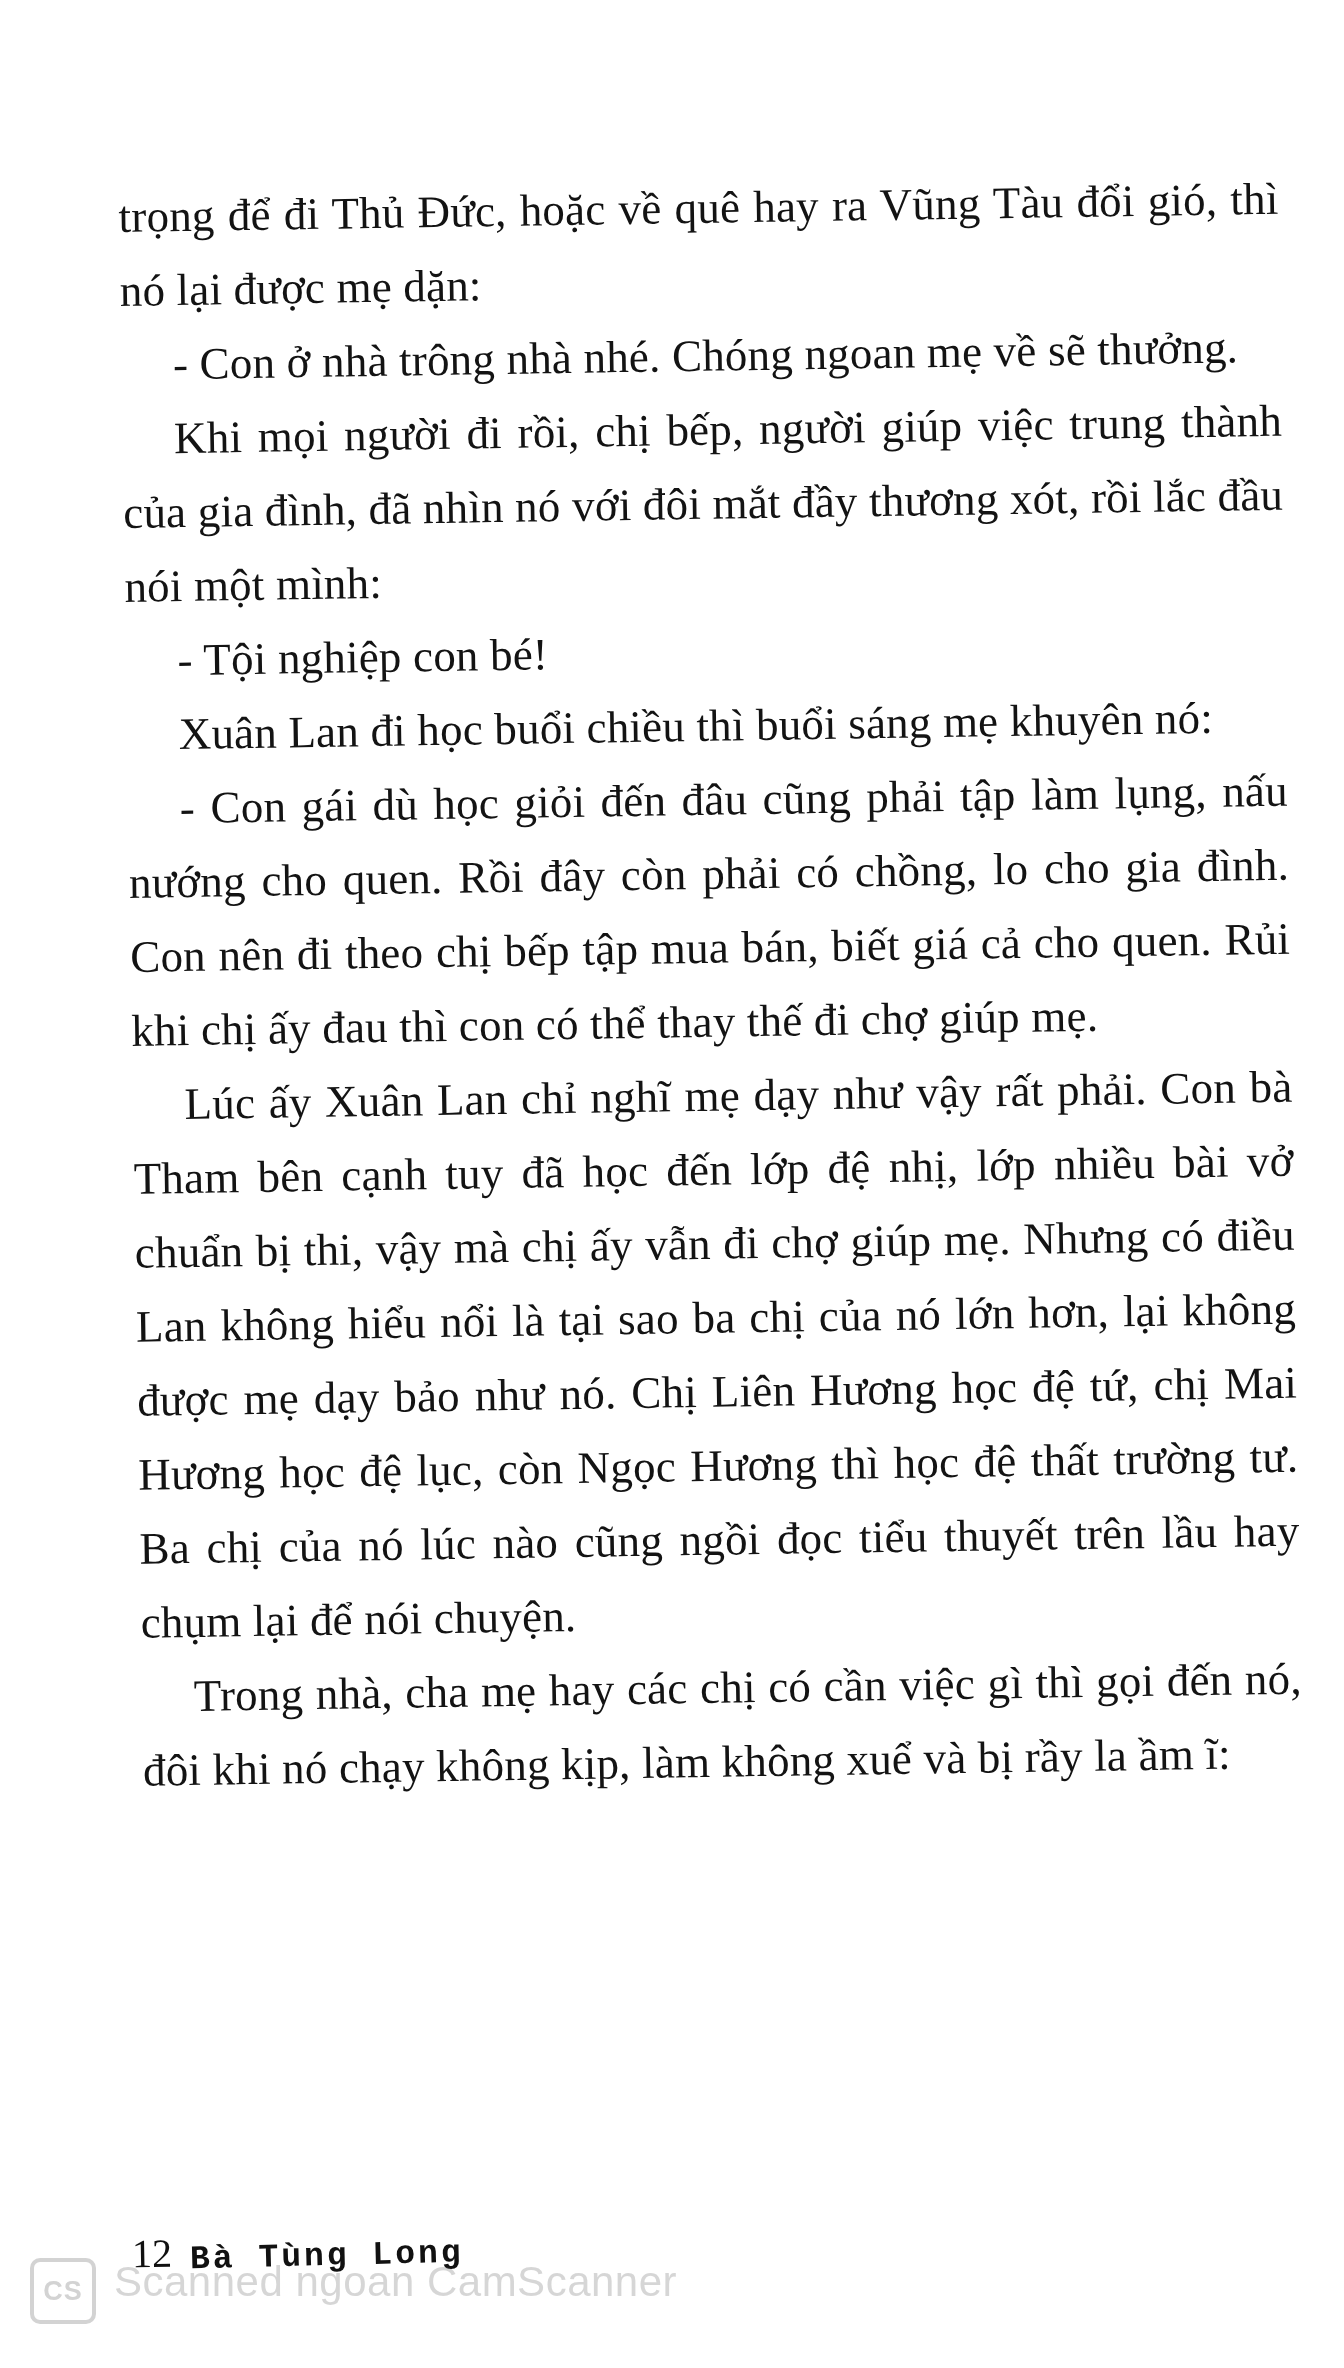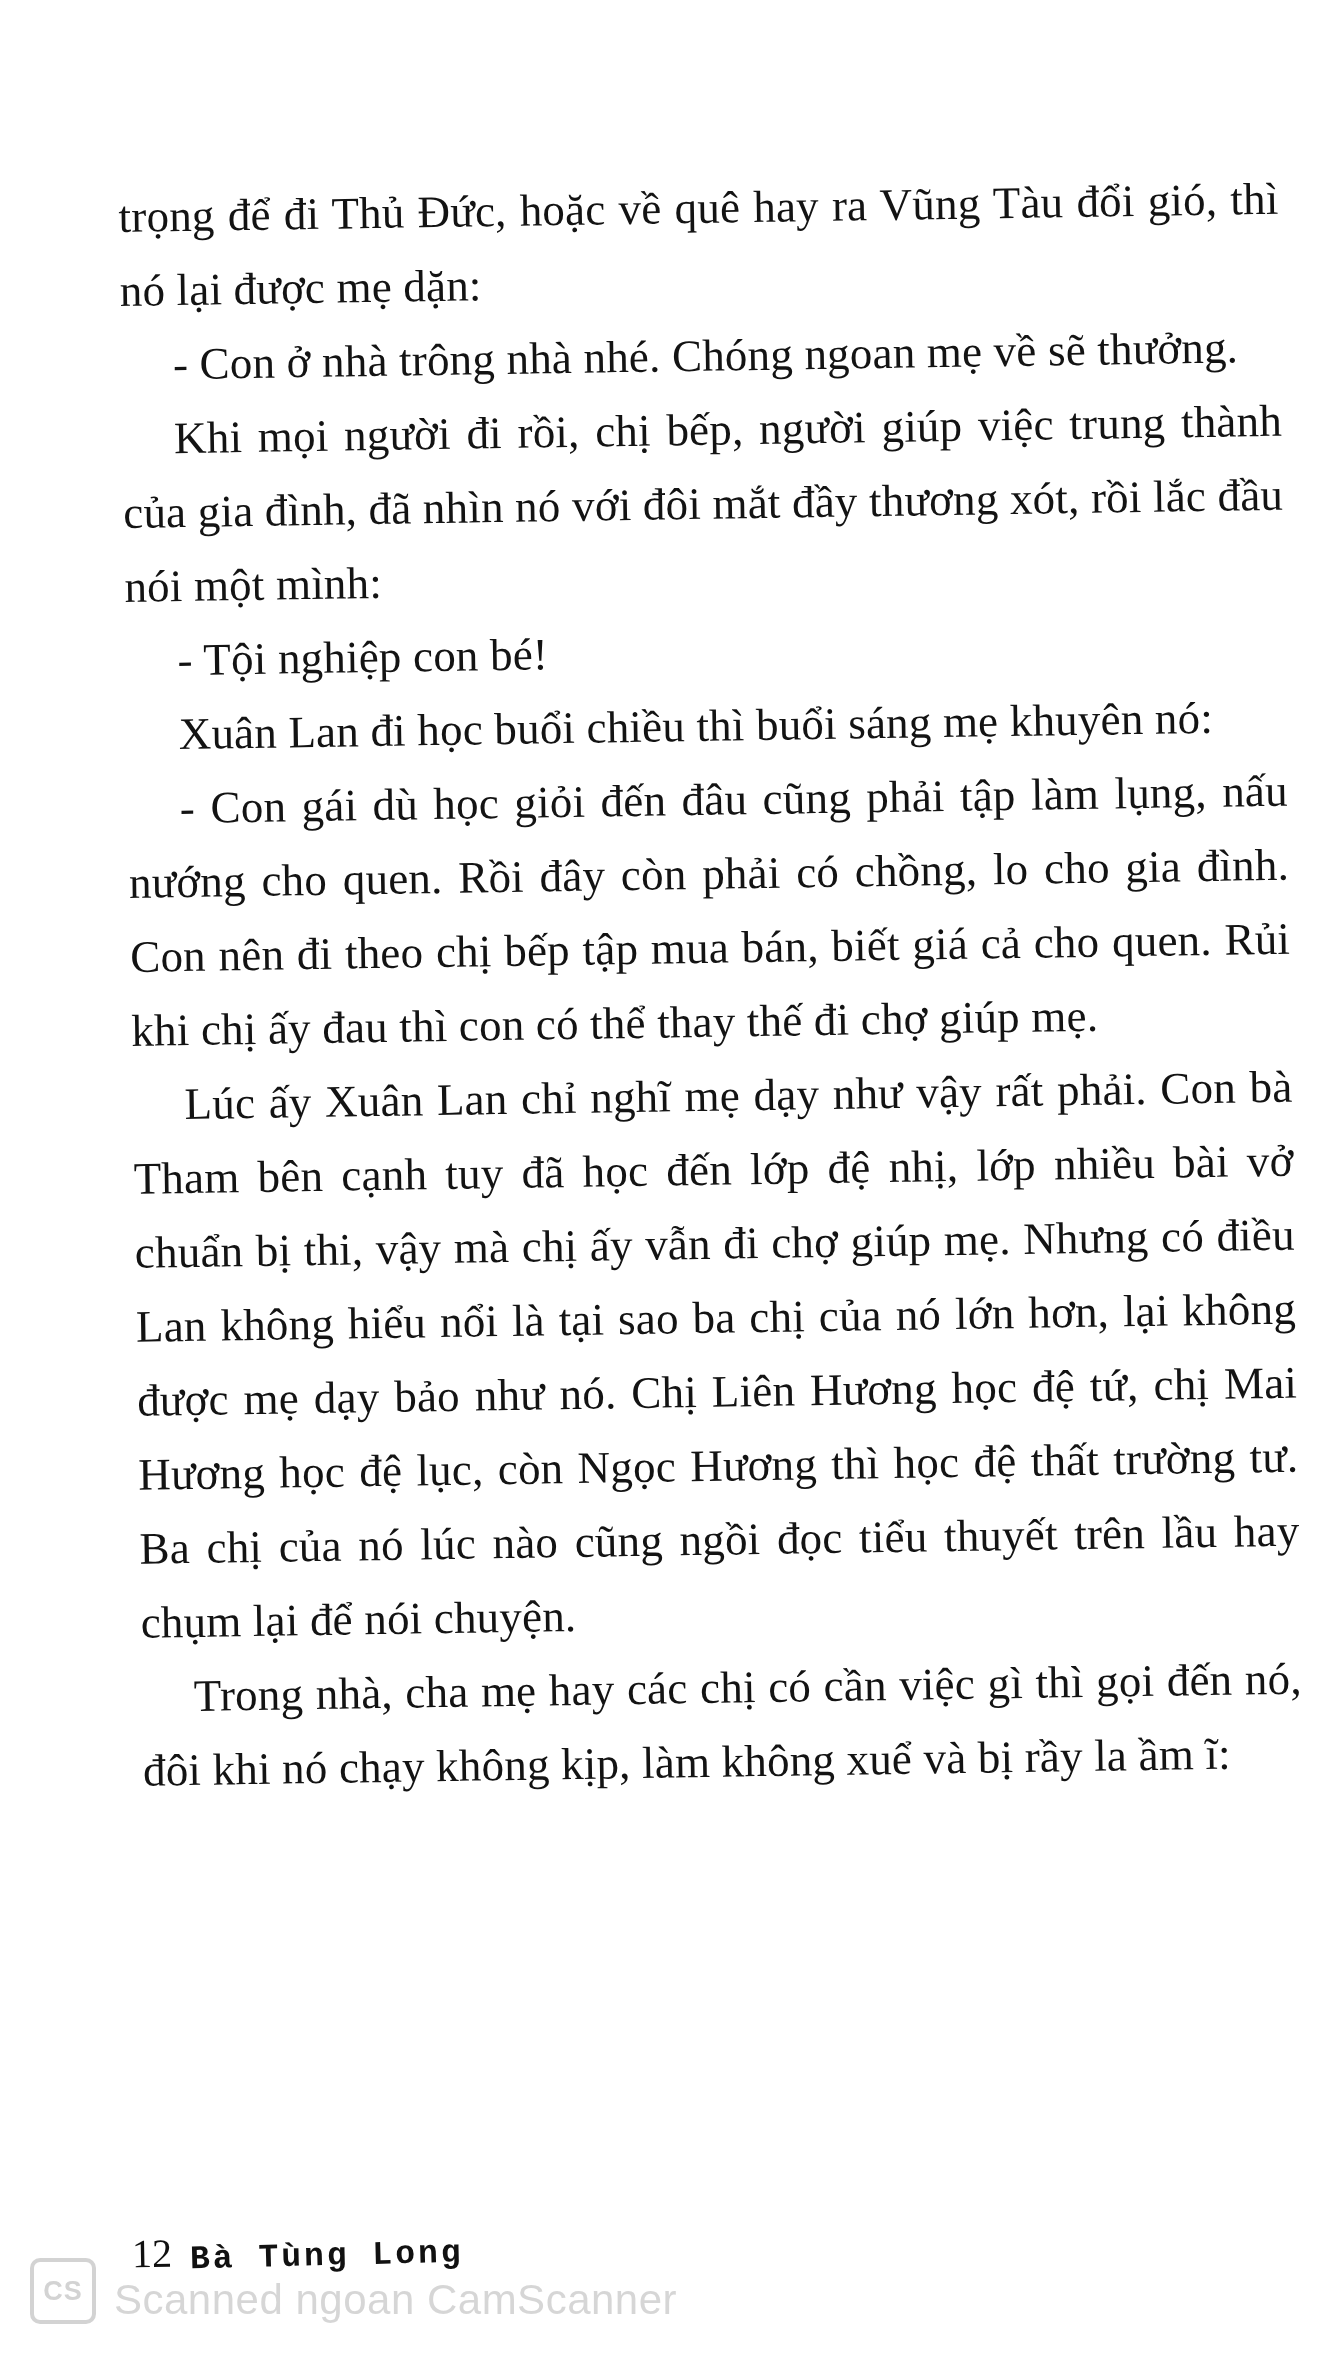--- a/index.html
+++ b/index.html
@@ -102,7 +102,7 @@
     left: 30px;
     bottom: 44px;
     display: flex;
-    align-items: flex-end;
+    align-items: flex-start;
     gap: 18px;
     opacity: 0.30;
     pointer-events: none;

